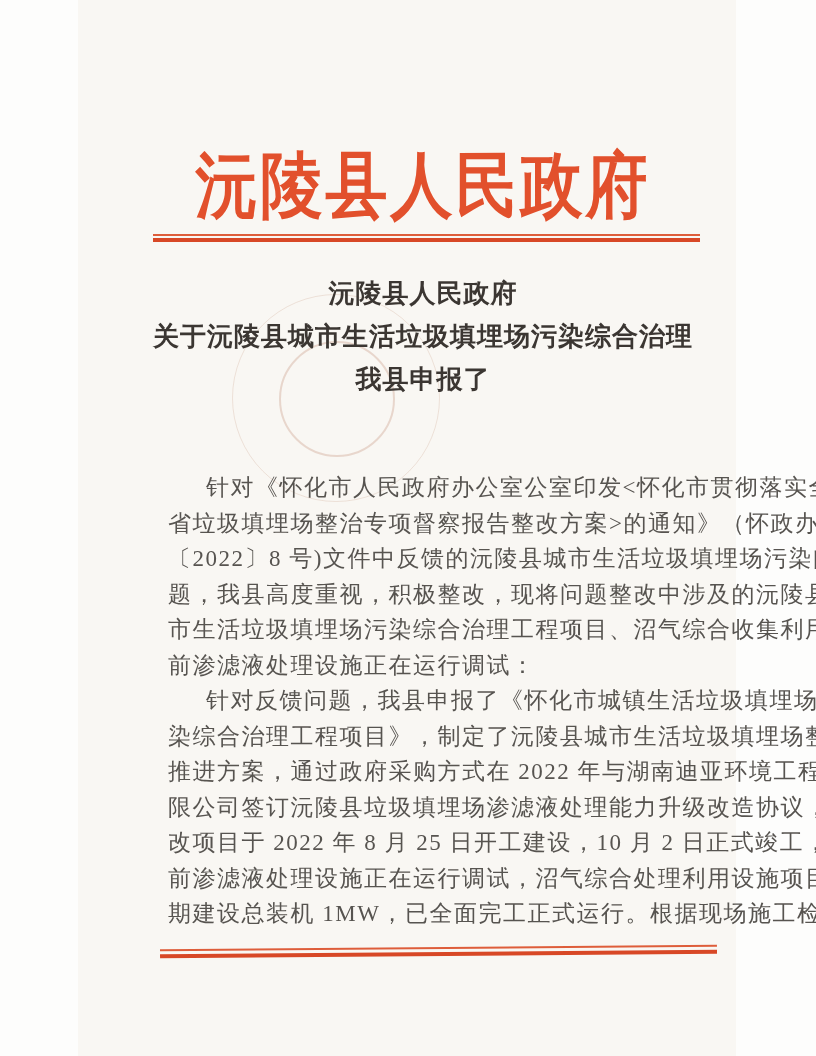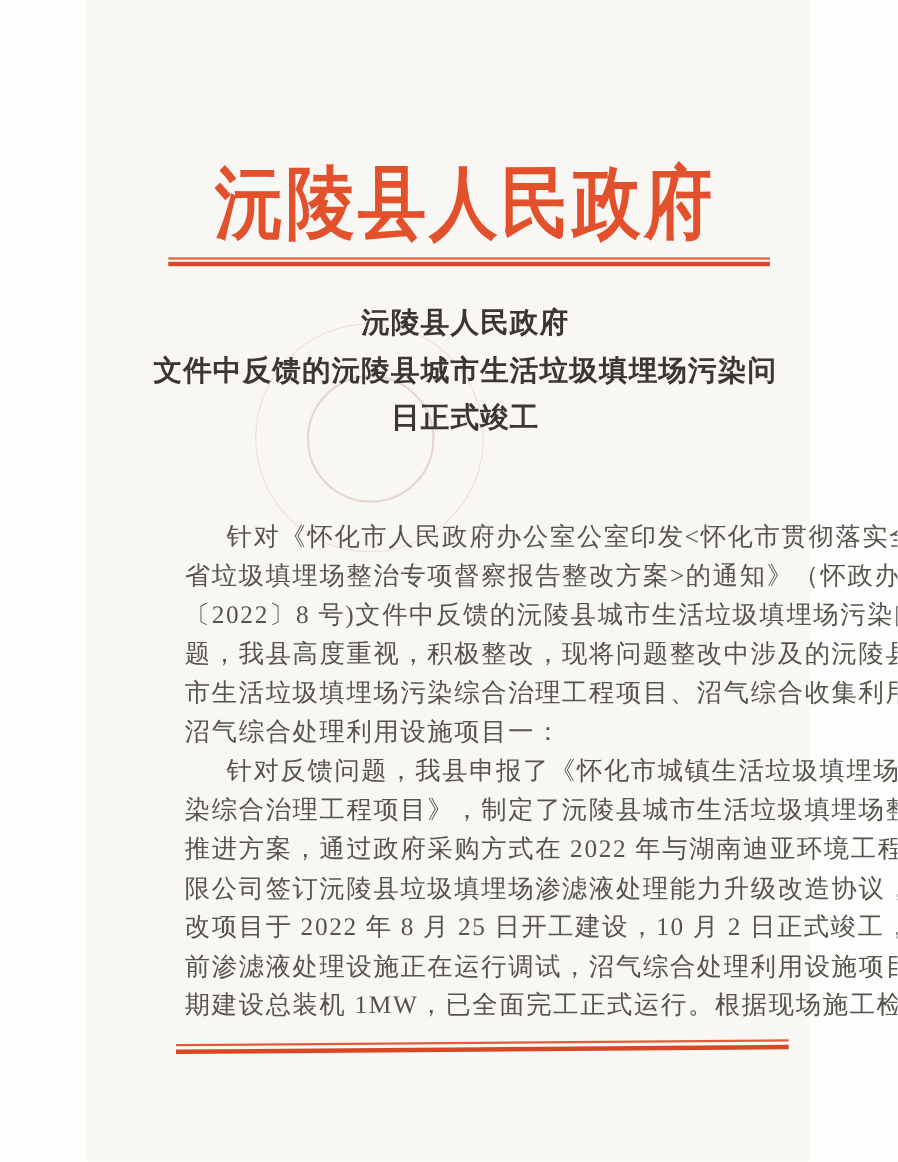--- a/index.html
+++ b/index.html
@@ -70,7 +70,7 @@
 
   <div class="doc-title">
     <div class="title-line">沅陵县人民政府</div>
-    <div class="title-line">文件中反馈的沅陵县城市生活垃圾填埋场污染问</div>
+    <div class="title-line">关于沅陵县城市生活垃圾填埋场污染综合治理</div>
     <div class="title-line">日正式竣工</div>
   </div>
 

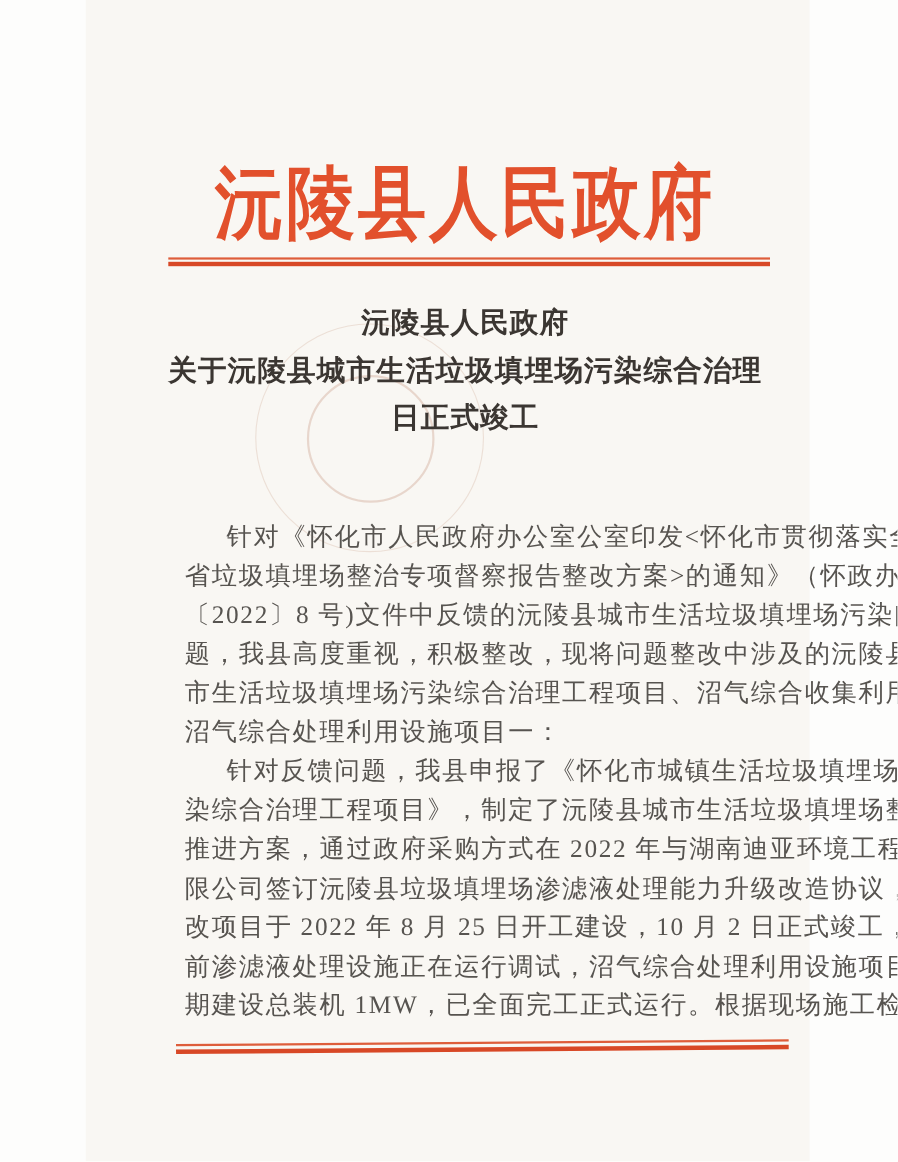--- a/index.html
+++ b/index.html
@@ -71,7 +71,7 @@
   <div class="doc-title">
     <div class="title-line">沅陵县人民政府</div>
     <div class="title-line">关于沅陵县城市生活垃圾填埋场污染综合治理</div>
-    <div class="title-line">日正式竣工</div>
+    <div class="title-line">我县申报了</div>
   </div>
 
   <div class="body-text">

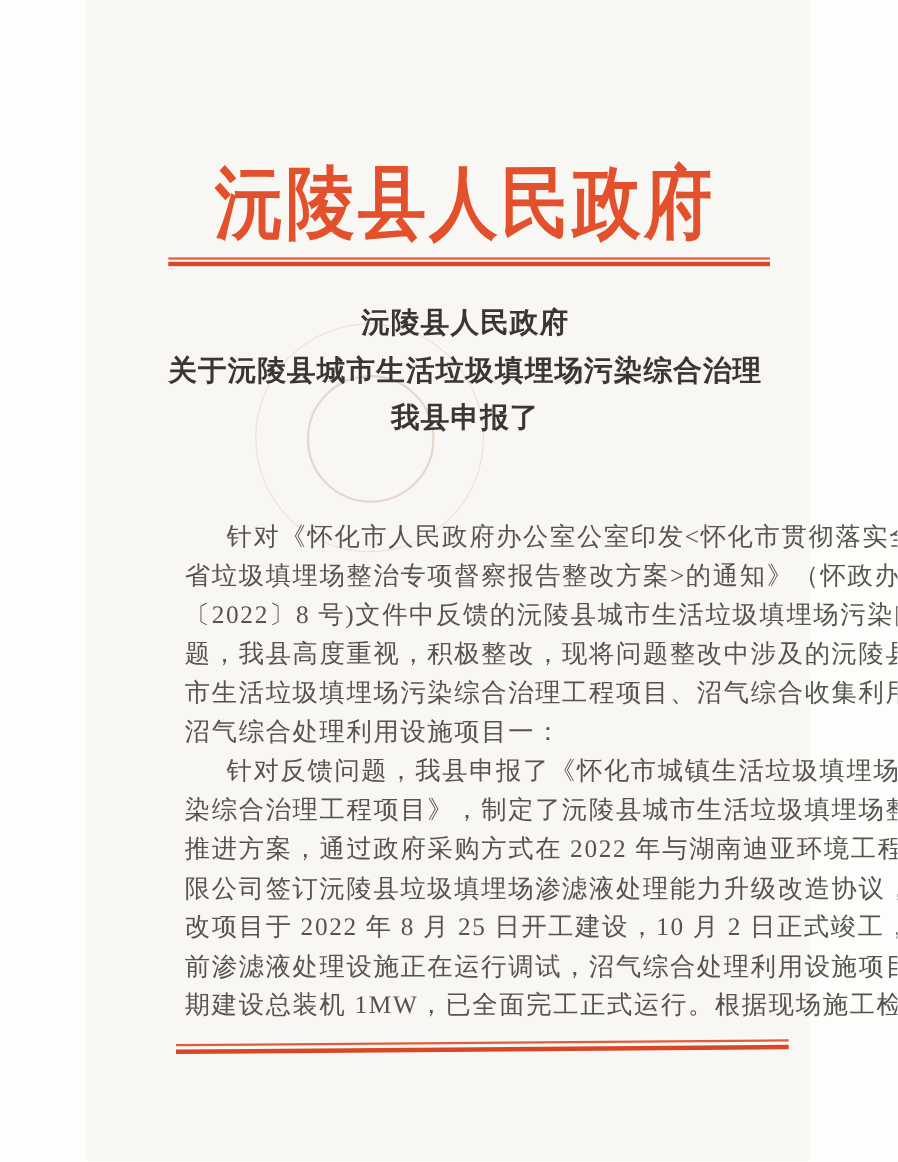--- a/index.html
+++ b/index.html
@@ -80,7 +80,7 @@
     <div class="body-line">〔2022〕8 号)文件中反馈的沅陵县城市生活垃圾填埋场污染问</div>
     <div class="body-line">题，我县高度重视，积极整改，现将问题整改中涉及的沅陵县城</div>
     <div class="body-line">市生活垃圾填埋场污染综合治理工程项目、沼气综合收集利用处</div>
-    <div class="body-line">沼气综合处理利用设施项目一：</div>
+    <div class="body-line">前渗滤液处理设施正在运行调试：</div>
     <div class="body-line indent">针对反馈问题，我县申报了《怀化市城镇生活垃圾填埋场污</div>
     <div class="body-line">染综合治理工程项目》，制定了沅陵县城市生活垃圾填埋场整改</div>
     <div class="body-line">推进方案，通过政府采购方式在 2022 年与湖南迪亚环境工程有</div>

